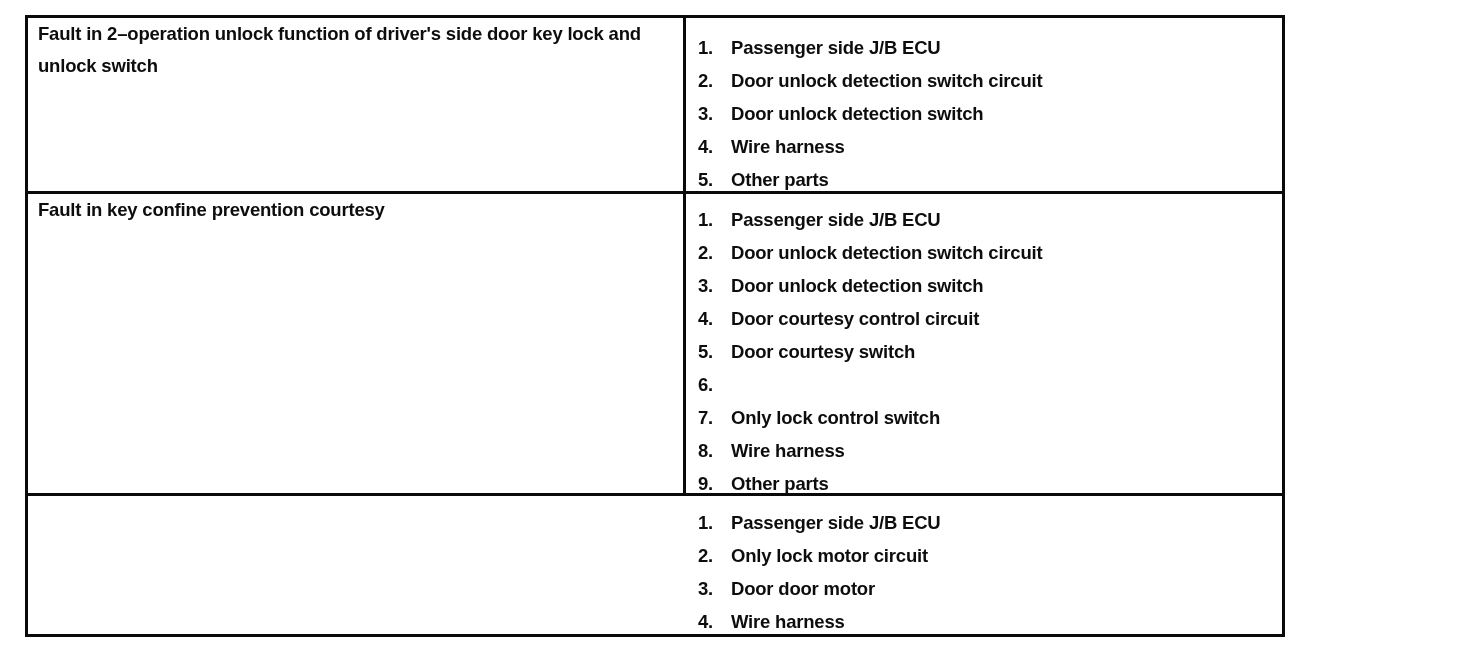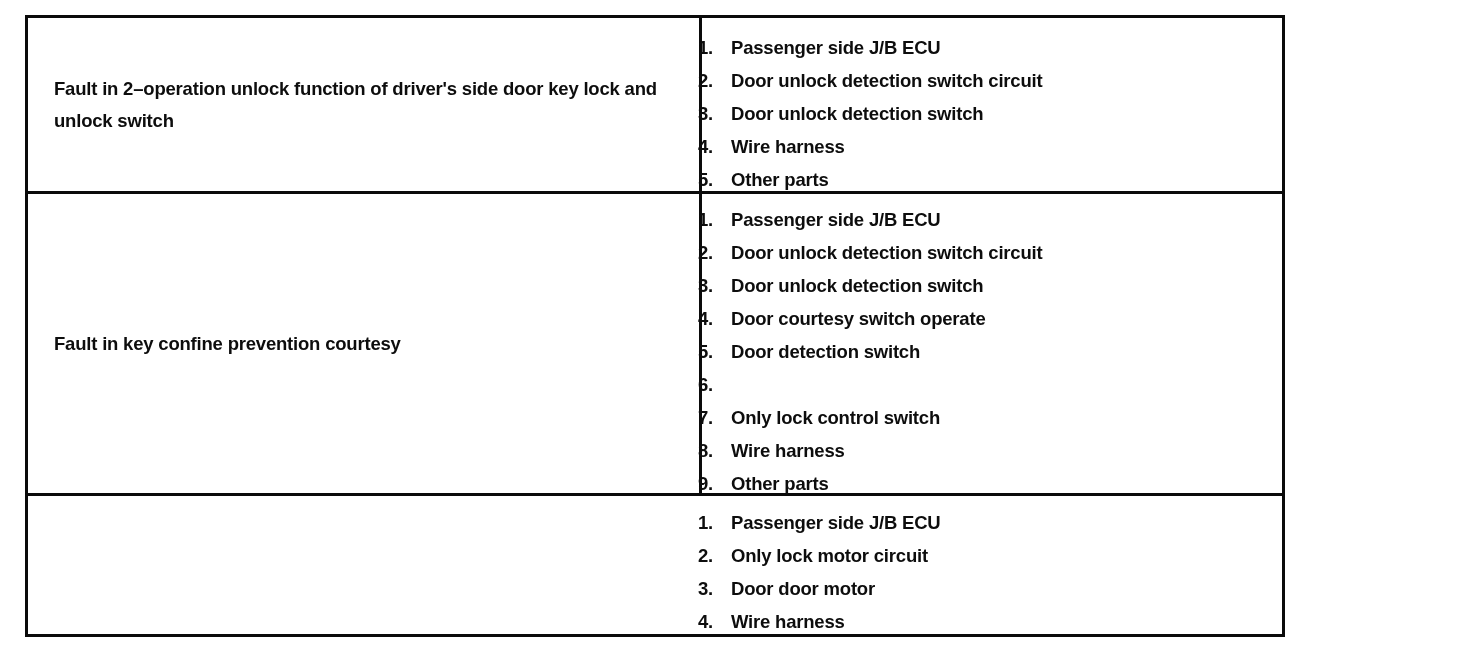--- a/index.html
+++ b/index.html
@@ -54,8 +54,7 @@
     box-sizing: border-box;
     border-right: 3px solid #0a0a0a;
     display: flex;
-    align-items: center;
-    margin-left: 16px;
+    align-items: flex-start;
   }
   .symptom-text {
     padding: 0 14px 0 10px;

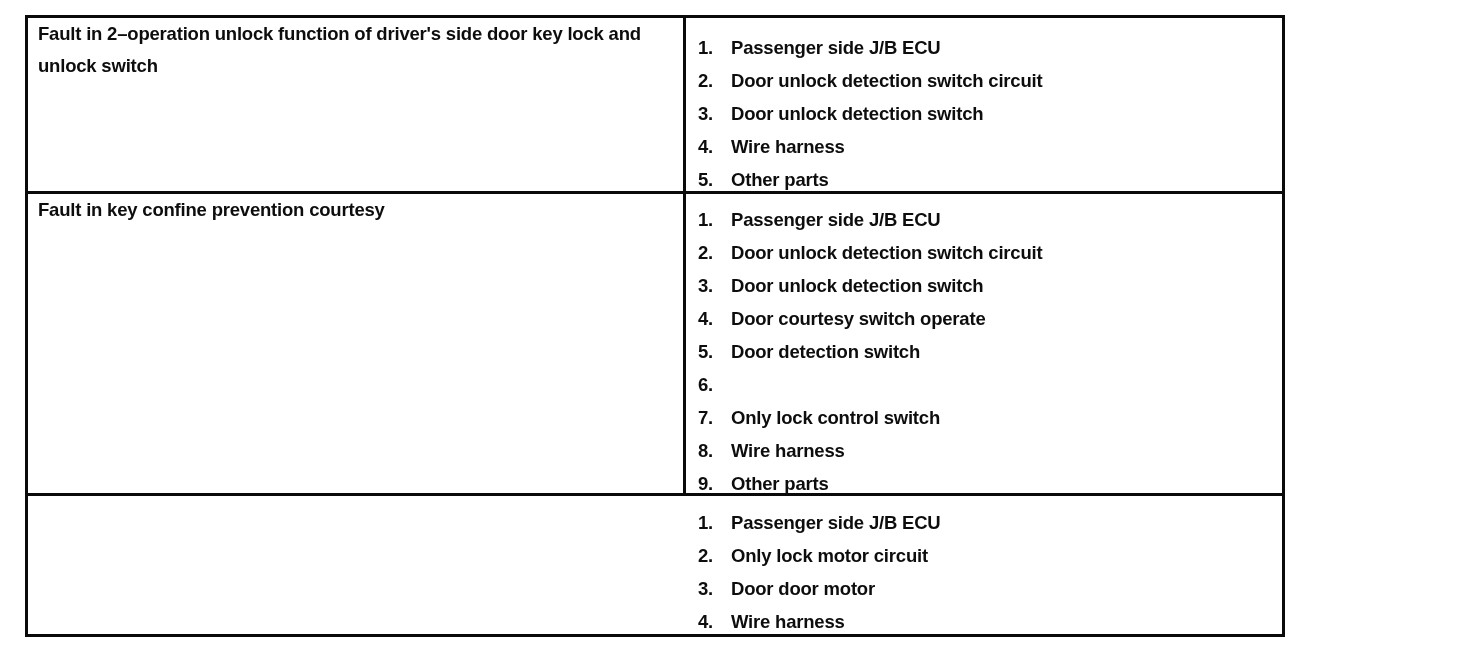--- a/index.html
+++ b/index.html
@@ -136,7 +136,7 @@
           <li><span class="num">1.</span><span>Passenger side J/B ECU</span></li>
           <li><span class="num">2.</span><span>Door unlock detection switch circuit</span></li>
           <li><span class="num">3.</span><span>Door unlock detection switch</span></li>
-          <li><span class="num">4.</span><span>Door courtesy switch operate</span></li>
+          <li><span class="num">4.</span><span>Door courtesy control circuit</span></li>
           <li><span class="num">5.</span><span>Door detection switch</span></li>
           <li><span class="num">6.</span></li>
           <li><span class="num">7.</span><span>Only lock control switch</span></li>

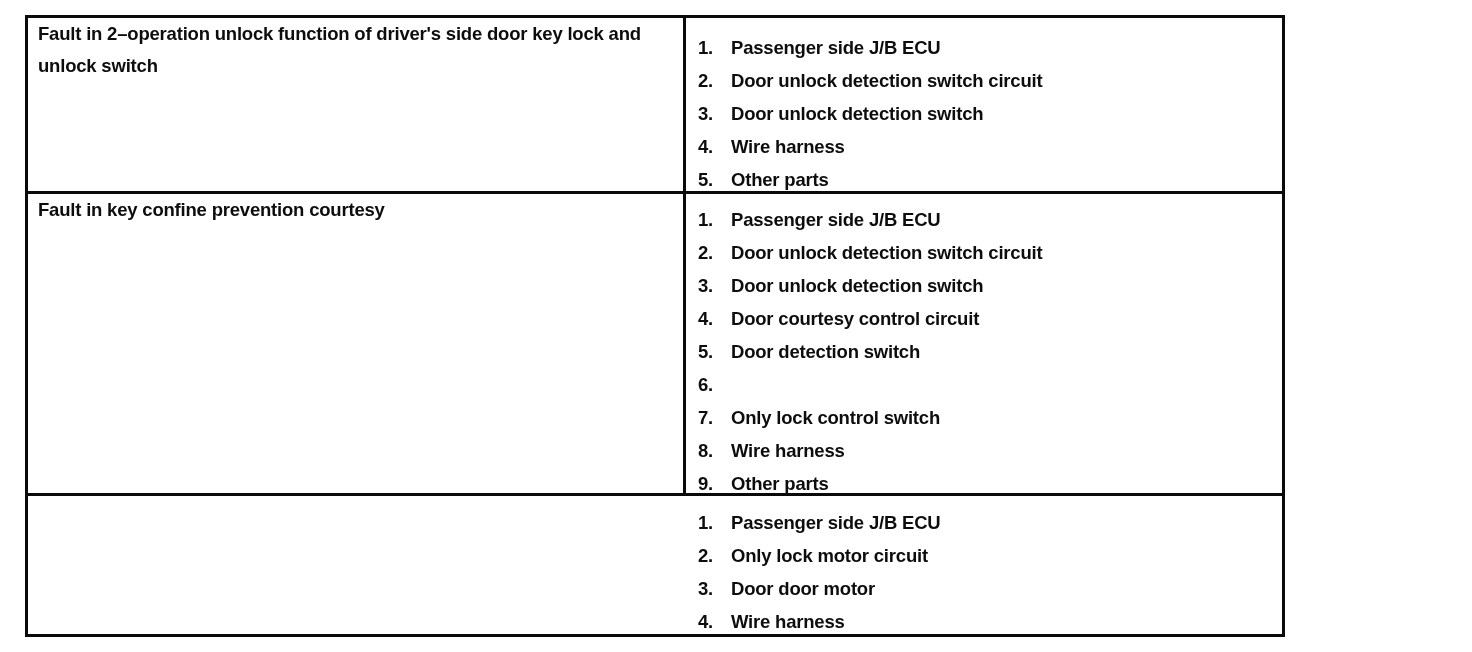--- a/index.html
+++ b/index.html
@@ -137,7 +137,7 @@
           <li><span class="num">2.</span><span>Door unlock detection switch circuit</span></li>
           <li><span class="num">3.</span><span>Door unlock detection switch</span></li>
           <li><span class="num">4.</span><span>Door courtesy control circuit</span></li>
-          <li><span class="num">5.</span><span>Door detection switch</span></li>
+          <li><span class="num">5.</span><span>Door courtesy switch</span></li>
           <li><span class="num">6.</span></li>
           <li><span class="num">7.</span><span>Only lock control switch</span></li>
           <li><span class="num">8.</span><span>Wire harness</span></li>

